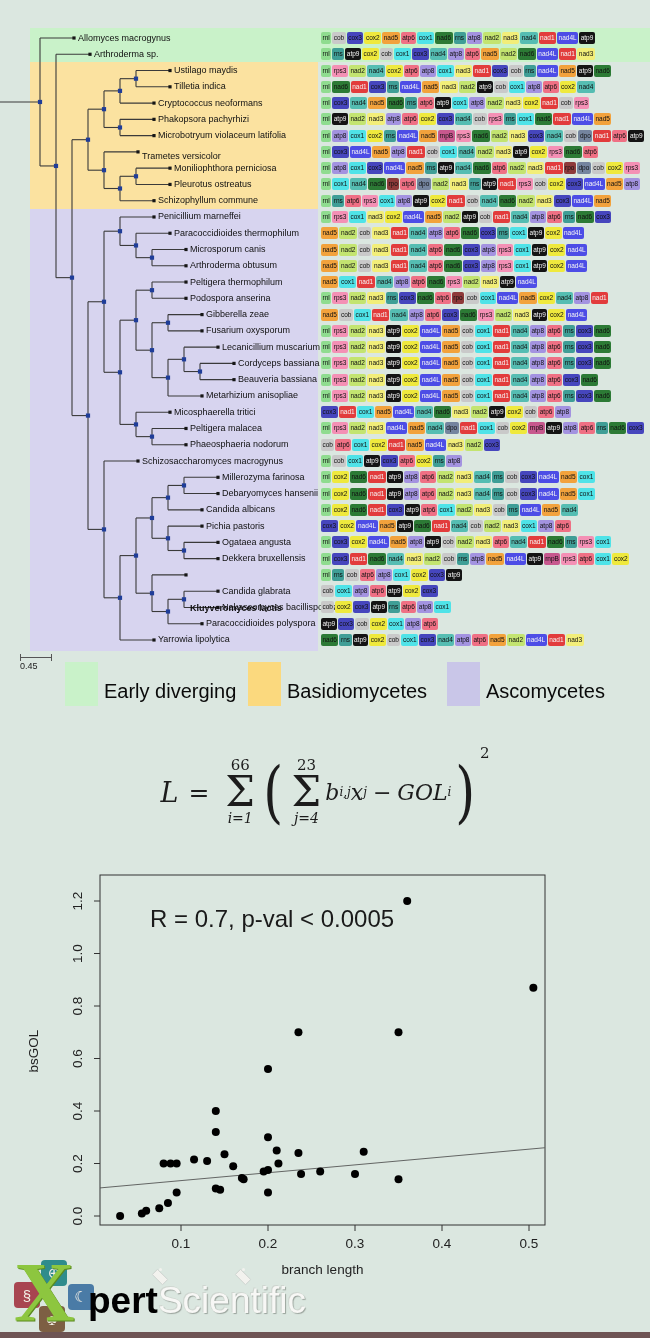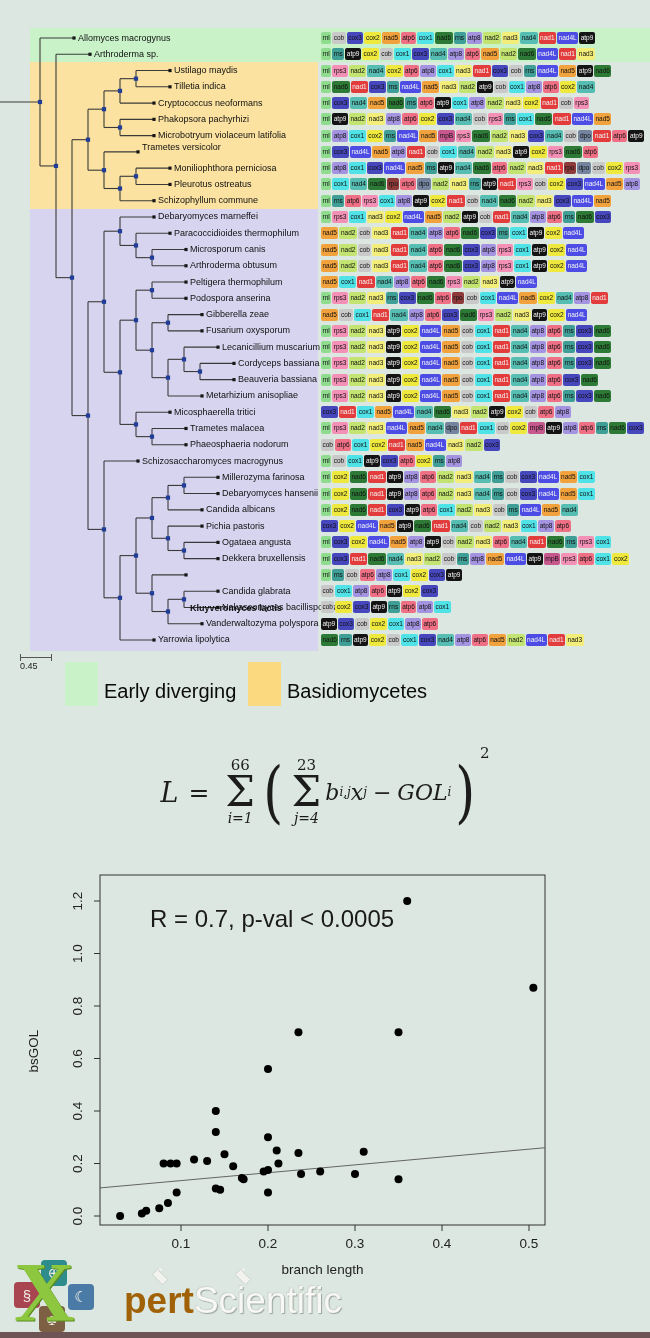--- a/index.html
+++ b/index.html
@@ -268,7 +268,7 @@
       <div class="sp-label" style="left: 174px; top: 162.66px;">Moniliophthora perniciosa</div>
       <div class="sp-label" style="left: 174px; top: 178.93px;">Pleurotus ostreatus</div>
       <div class="sp-label" style="left: 158px; top: 195.2px;">Schizophyllum commune</div>
-      <div class="sp-label" style="left: 142px; top: 142px;">Trametes versicolor</div>
+      <div class="sp-label" style="left: 142px; top: 151px;">Trametes versicolor</div>
       <div class="sp-label" style="left: 190px; top: 244.01px;">Microsporum canis</div>
       <div class="sp-label" style="left: 190px; top: 260.28px;">Arthroderma obtusum</div>
       <div class="sp-label" style="left: 174px; top: 227.74px;">Paracoccidioides thermophilum</div>

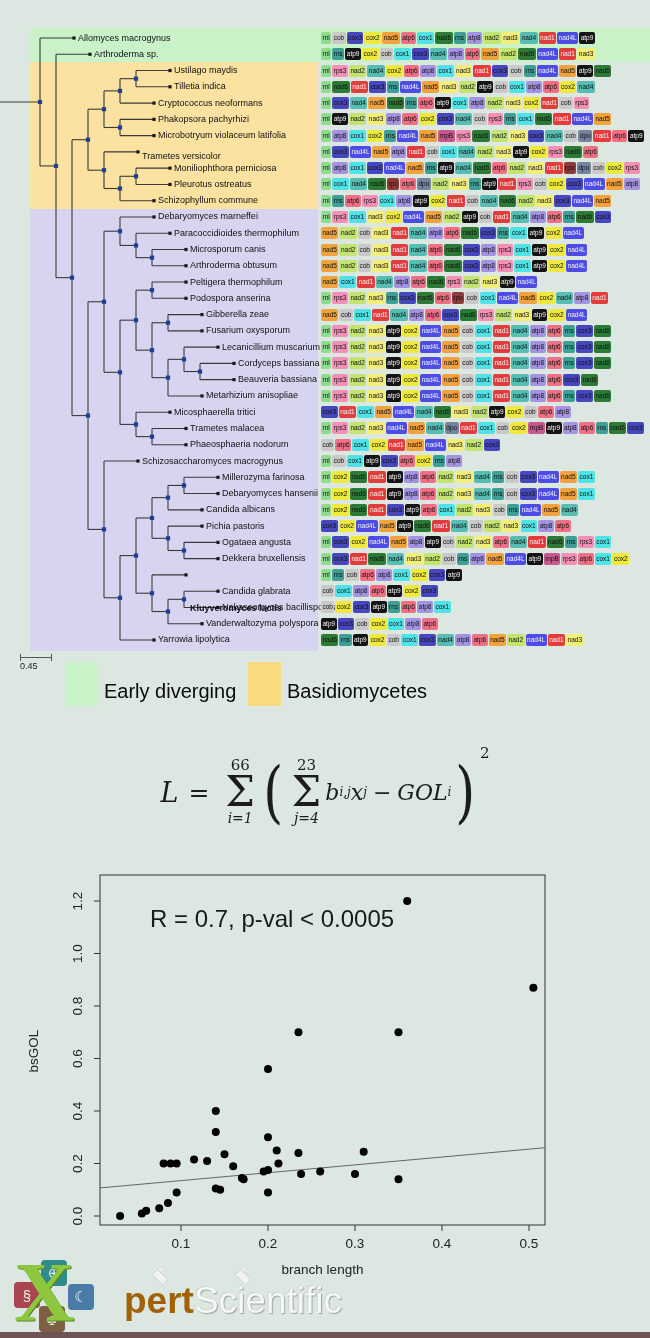--- a/index.html
+++ b/index.html
@@ -272,7 +272,7 @@
       <div class="sp-label" style="left: 190px; top: 244.01px;">Microsporum canis</div>
       <div class="sp-label" style="left: 190px; top: 260.28px;">Arthroderma obtusum</div>
       <div class="sp-label" style="left: 174px; top: 227.74px;">Paracoccidioides thermophilum</div>
-      <div class="sp-label" style="left: 158px; top: 211.47px;">Debaryomyces marneffei</div>
+      <div class="sp-label" style="left: 158px; top: 211.47px;">Penicillium marneffei</div>
       <div class="sp-label" style="left: 190px; top: 276.55px;">Peltigera thermophilum</div>
       <div class="sp-label" style="left: 190px; top: 292.82px;">Podospora anserina</div>
       <div class="sp-label" style="left: 206px; top: 309.09px;">Gibberella zeae</div>

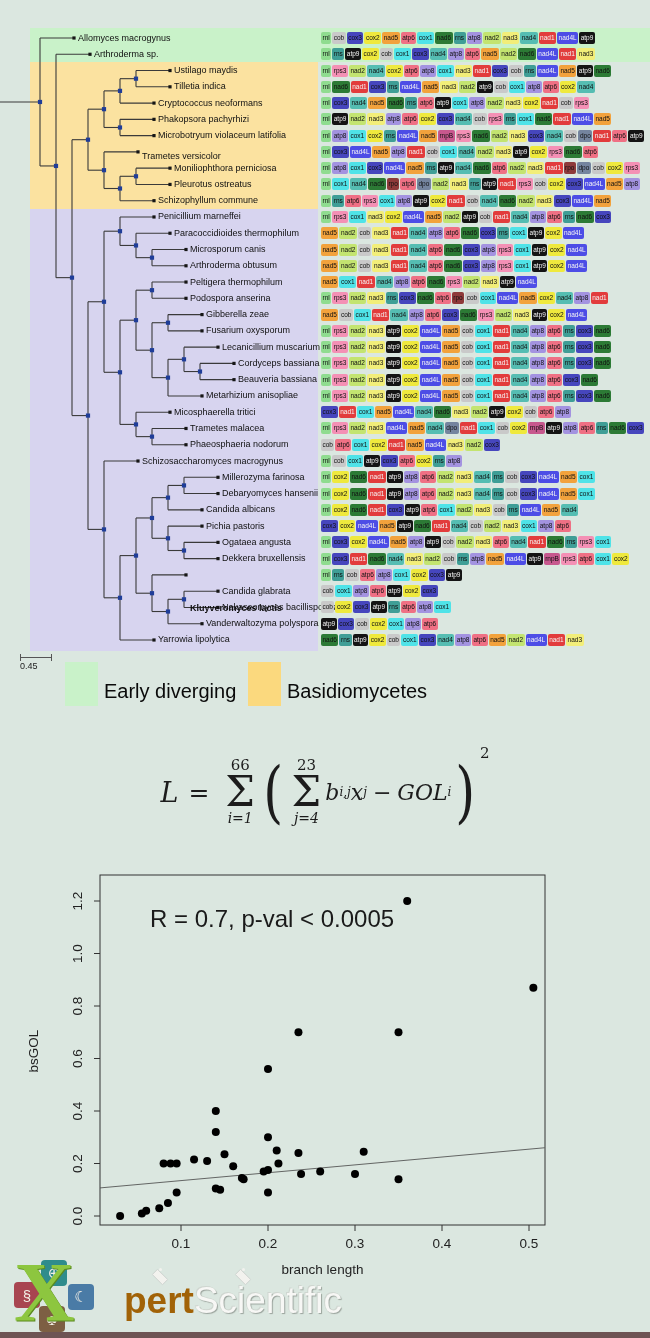--- a/index.html
+++ b/index.html
@@ -281,7 +281,7 @@
       <div class="sp-label" style="left: 238px; top: 374.17px;">Beauveria bassiana</div>
       <div class="sp-label" style="left: 222px; top: 341.63px;">Lecanicillium muscarium</div>
       <div class="sp-label" style="left: 206px; top: 390.44px;">Metarhizium anisopliae</div>
-      <div class="sp-label" style="left: 190px; top: 422.98px;">Trametes malacea</div>
+      <div class="sp-label" style="left: 190px; top: 422.98px;">Peltigera malacea</div>
       <div class="sp-label" style="left: 190px; top: 439.25px;">Phaeosphaeria nodorum</div>
       <div class="sp-label" style="left: 174px; top: 406.71px;">Micosphaerella tritici</div>
       <div class="sp-label" style="left: 222px; top: 471.79px;">Millerozyma farinosa</div>

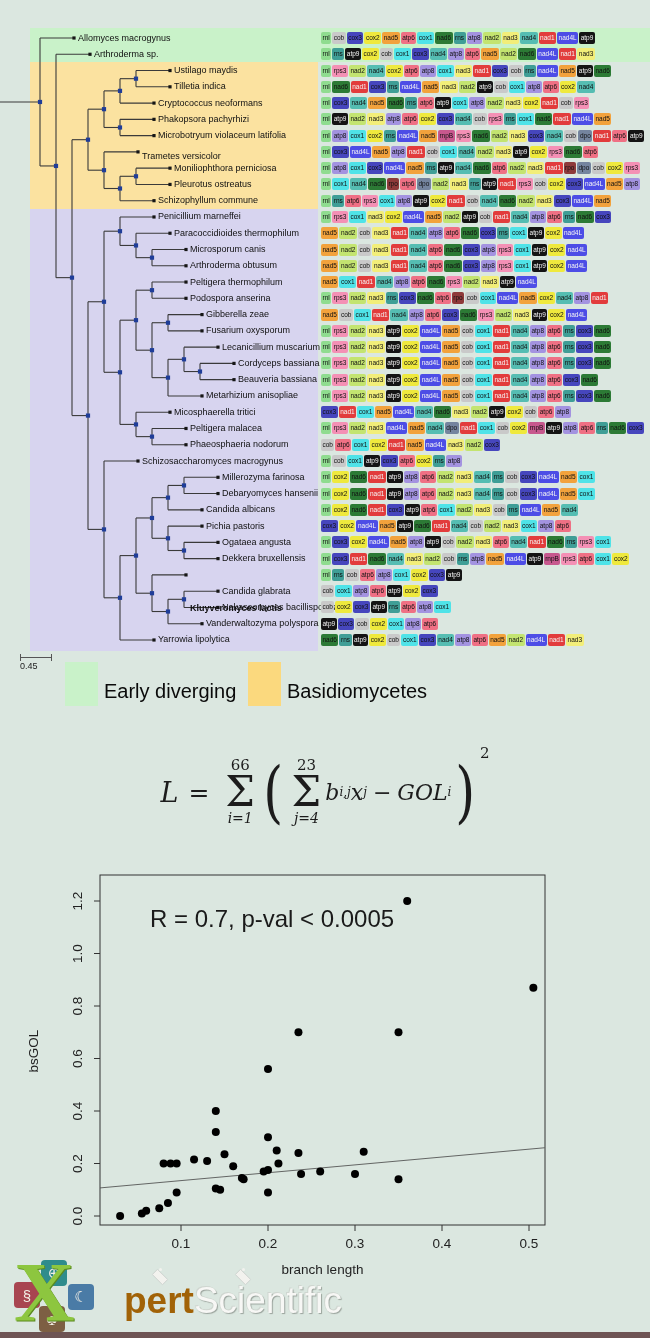--- a/index.html
+++ b/index.html
@@ -292,7 +292,7 @@
       <div class="sp-label" style="left: 206px; top: 520.6px;">Pichia pastoris</div>
       <div class="sp-label" style="left: 222px; top: 585.68px;">Candida glabrata</div>
       <div class="sp-label" style="left: 222px; top: 601.95px;">Nakaseomyces bacillisporus</div>
-      <div class="sp-label" style="left: 206px; top: 618.22px;">Vanderwaltozyma polyspora</div>
+      <div class="sp-label" style="left: 206px; top: 618.22px;">Paracoccidioides polyspora</div>
       <div class="sp-label" style="left: 190px; top: 603px; font-weight: bold;">Kluyveromyces lactis</div>
       <div class="sp-label" style="left: 158px; top: 634.49px;">Yarrowia lipolytica</div>
       <div class="sp-label" style="left: 142px; top: 455.52px;">Schizosaccharomyces macrogynus</div>

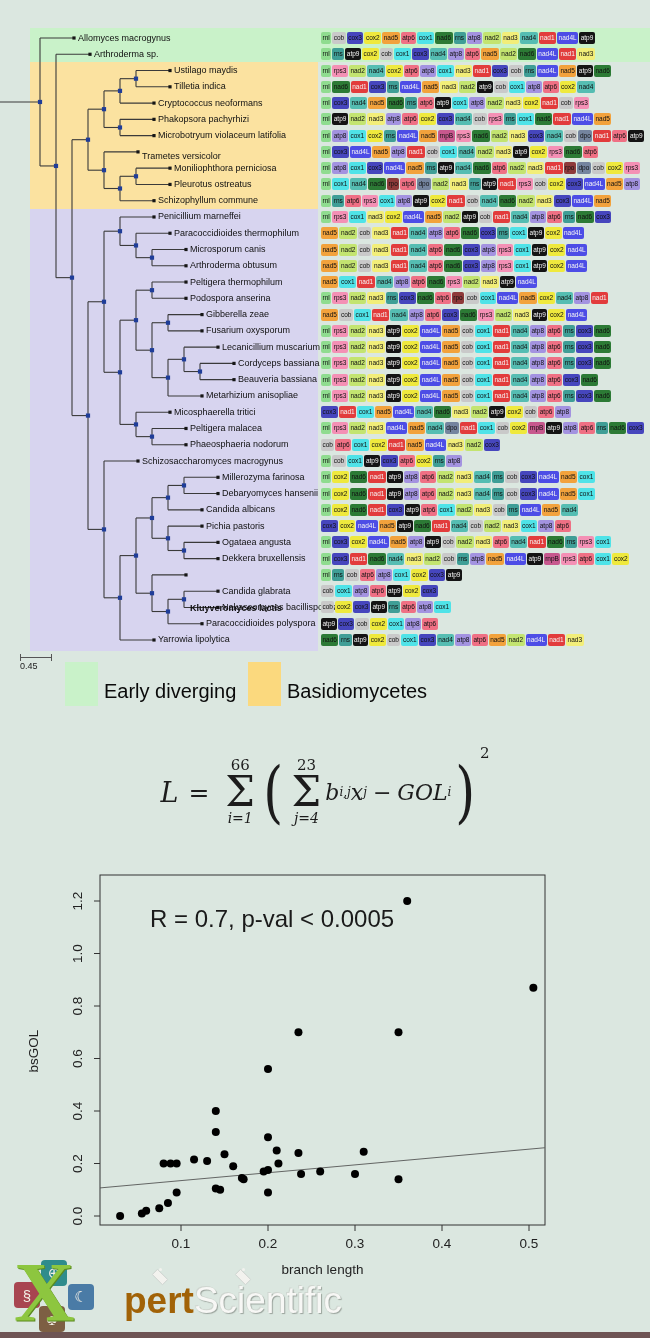--- a/index.html
+++ b/index.html
@@ -964,6 +964,10 @@
         <div class="leg-swatch" style="background: rgb(251, 217, 126);"></div>
         <div class="leg-label">Basidiomycetes</div>
       </div>
+      <div class="leg-item" style="left: 447px;">
+        <div class="leg-swatch" style="background: rgb(201, 198, 232);"></div>
+        <div class="leg-label">Ascomycetes</div>
+      </div>
     </div>
 
   <div id="formula">

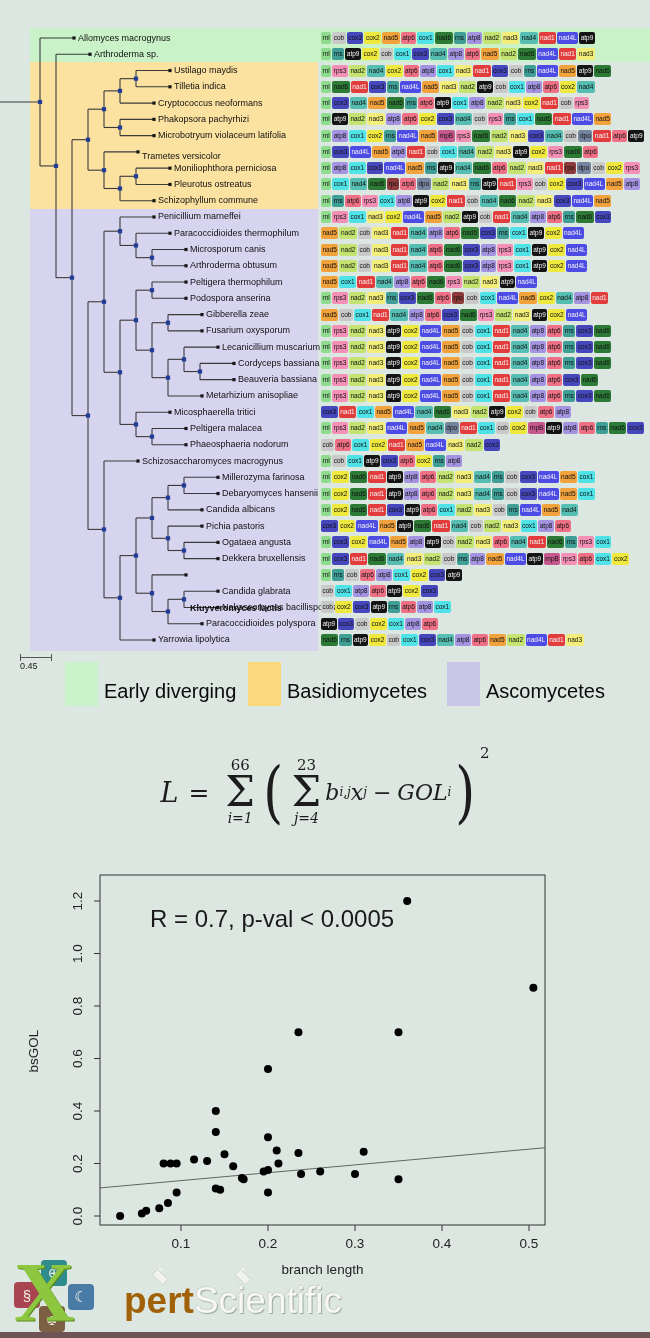--- a/index.html
+++ b/index.html
@@ -50,7 +50,7 @@
           color:#8dc63f;text-shadow:1px 1px 0 #5a8a1f;font-family:"Liberation Serif",serif;z-index:2;}
   #logo-text{position:absolute;left:80px;top:24px;font-size:37px;font-weight:bold;
              font-family:"Liberation Sans",sans-serif;white-space:nowrap;z-index:2;}
-  #logo-pert{color:#a16207;margin-left:36px;}
+  #logo-pert{color:#000000;}
   #logo-sci{color:#f7f7f5;text-shadow:1px 1px 1px #9aa39c, -1px -1px 0 #cfd6d0;font-weight:normal;}
   .gradcap{position:absolute;width:16px;height:7px;z-index:3;}
   .gradcap .board{position:absolute;left:0;top:0;width:14px;height:14px;background:#f2f2ee;

